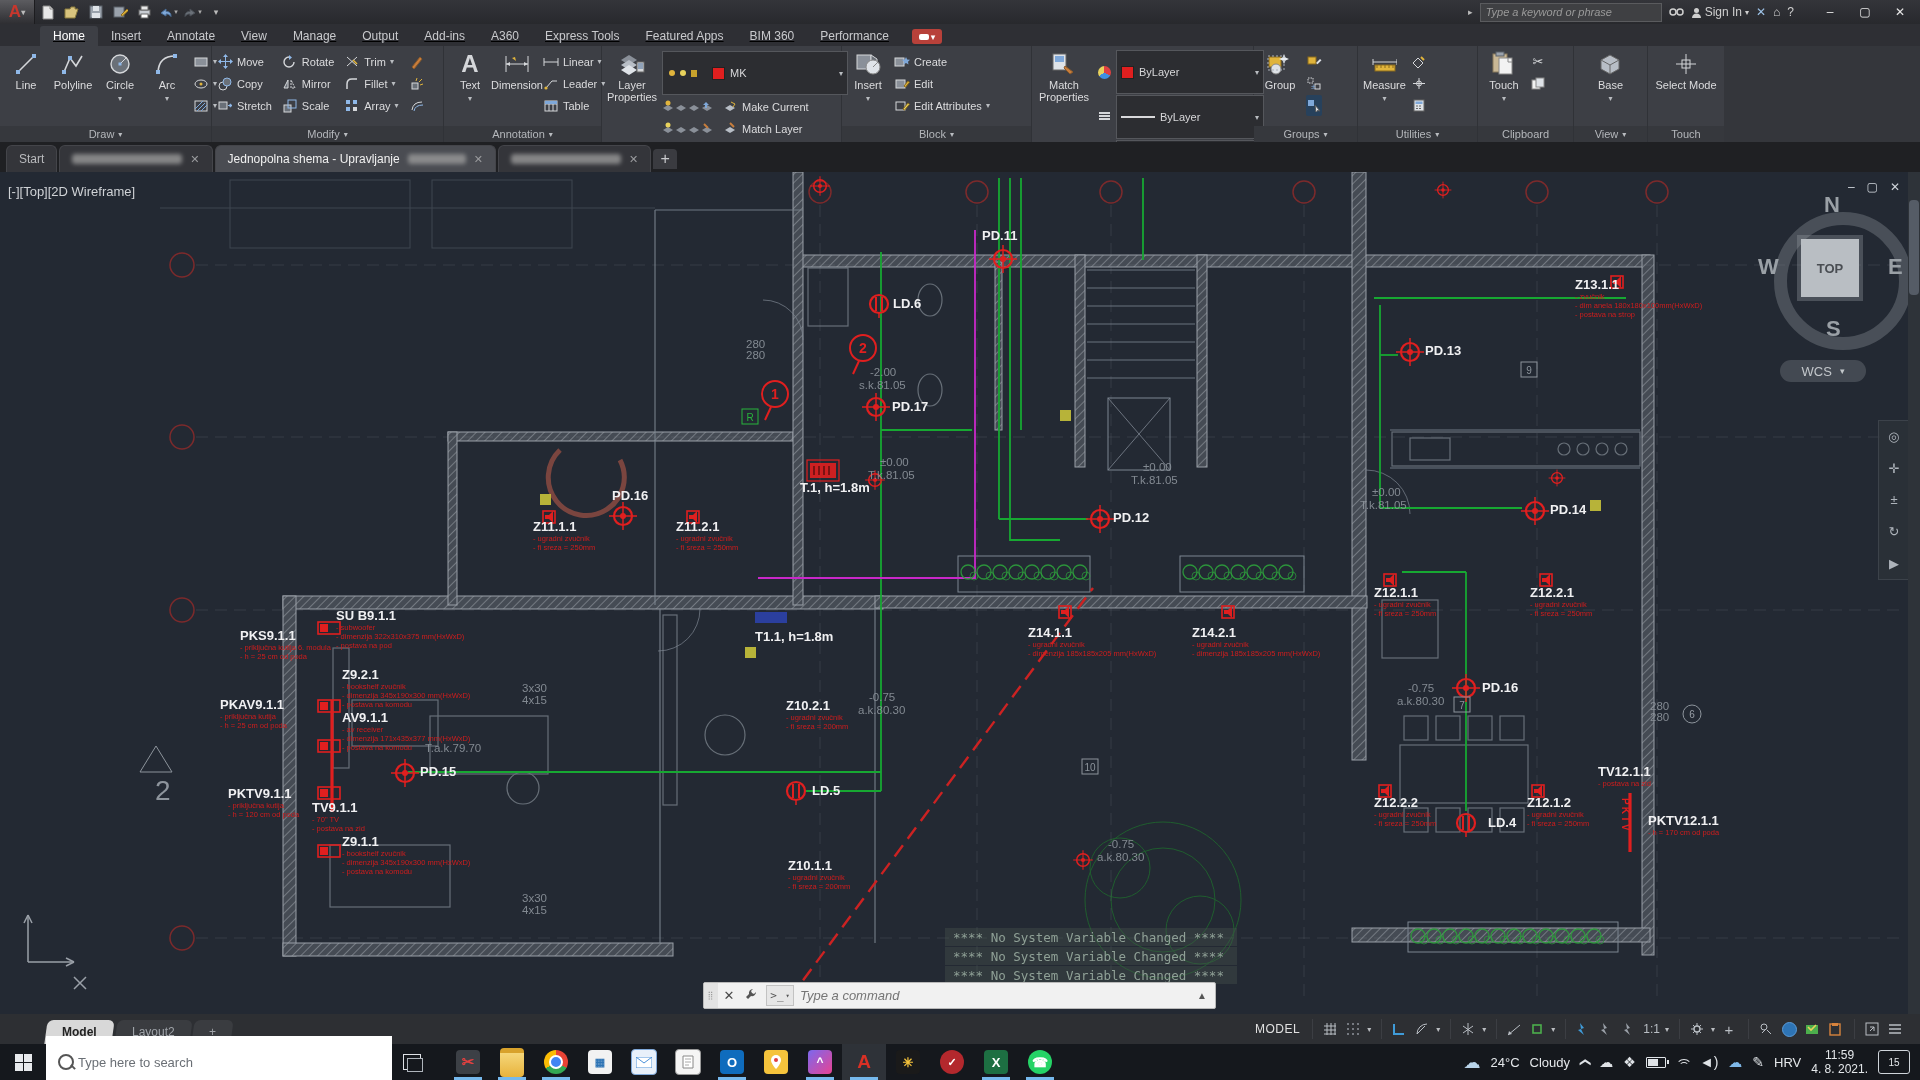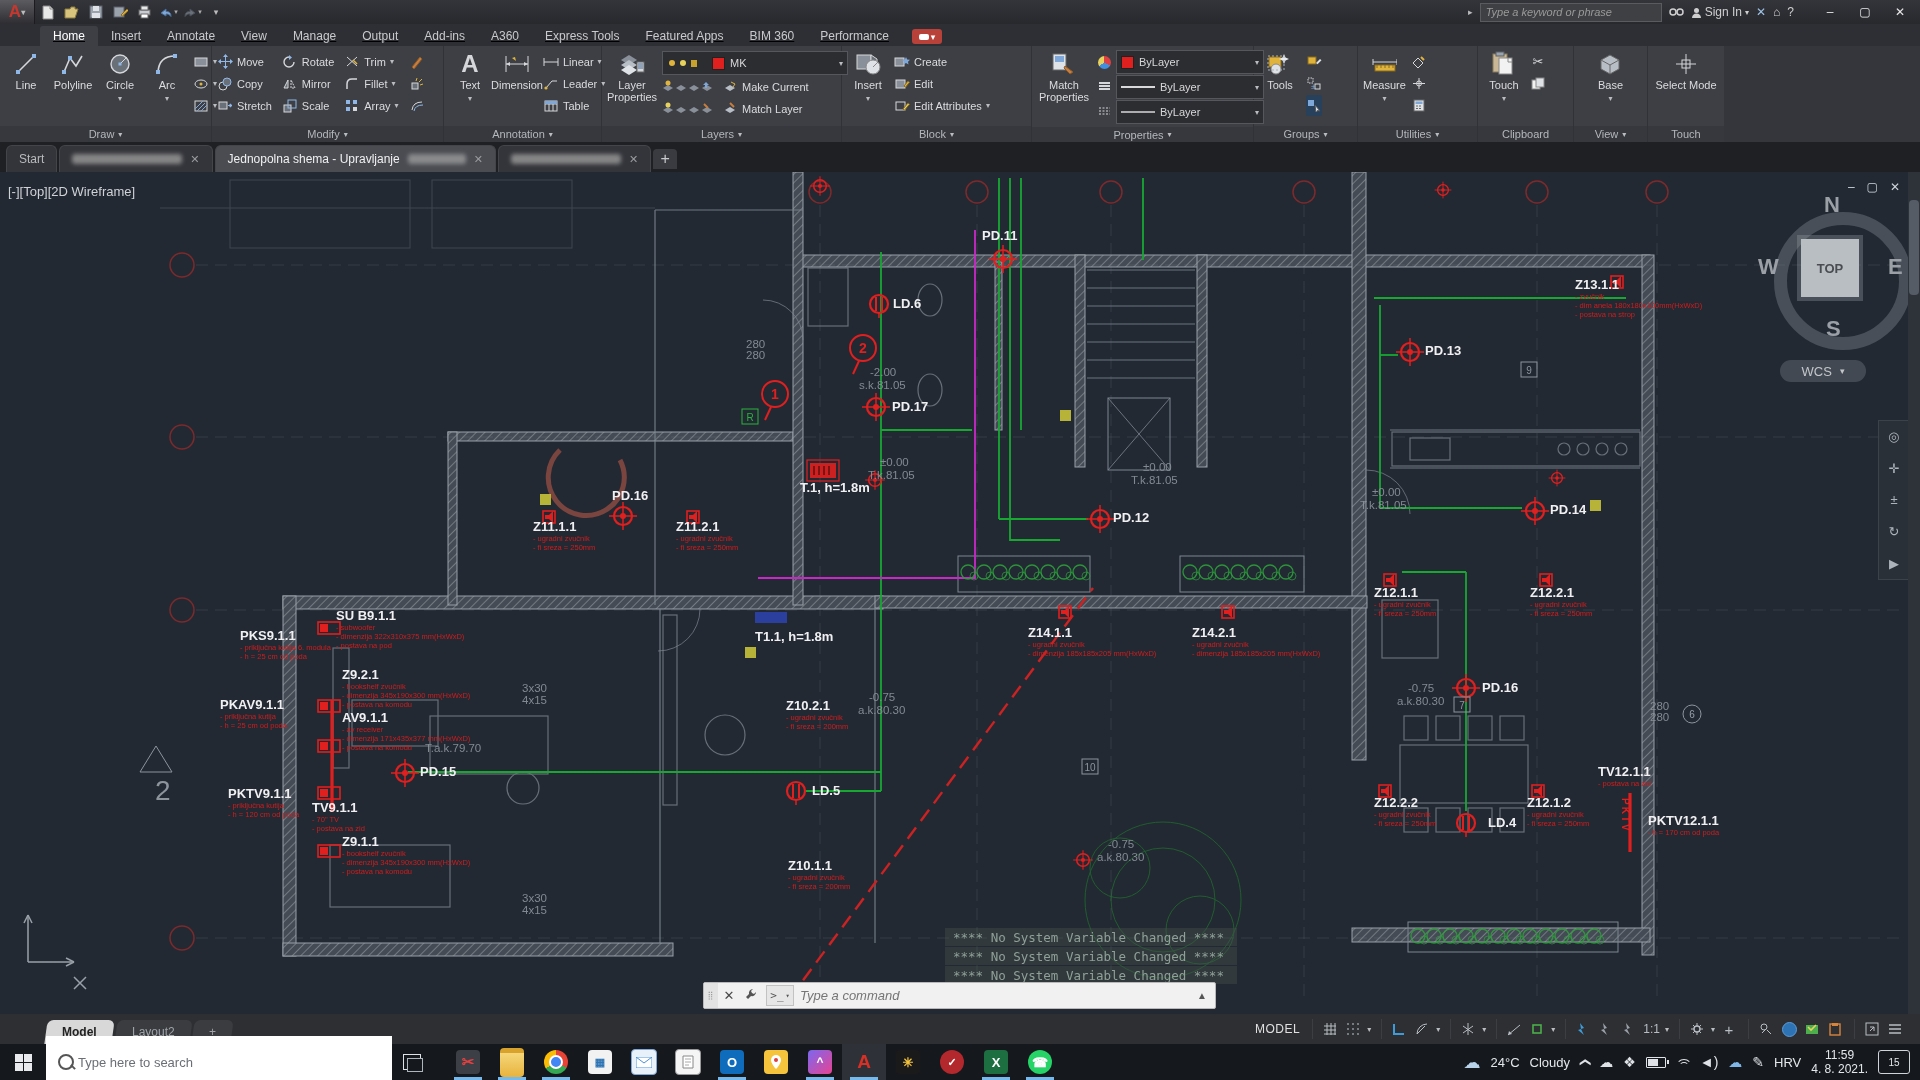--- a/index.html
+++ b/index.html
@@ -40,7 +40,7 @@
   .i24{width:26px;height:26px;display:flex;align-items:center;justify-content:center;}
   .i14{width:16px;height:16px;display:flex;align-items:center;justify-content:center;}
   .ddfield{background:#2c2d31;border:1px solid #55575c;height:18px;display:flex;align-items:center;gap:5px;
-           font-size:11px;color:#d8d8da;padding:2px 4px;}
+           font-size:11px;color:#d8d8da;padding:12px 4px;}
   .swatch{width:11px;height:11px;background:#e01f1f;border:1px solid #222;}
   
   #fileTabsBar{left:0;top:142px;width:1920px;height:30px;background:#1f2023;display:flex;align-items:flex-end;}

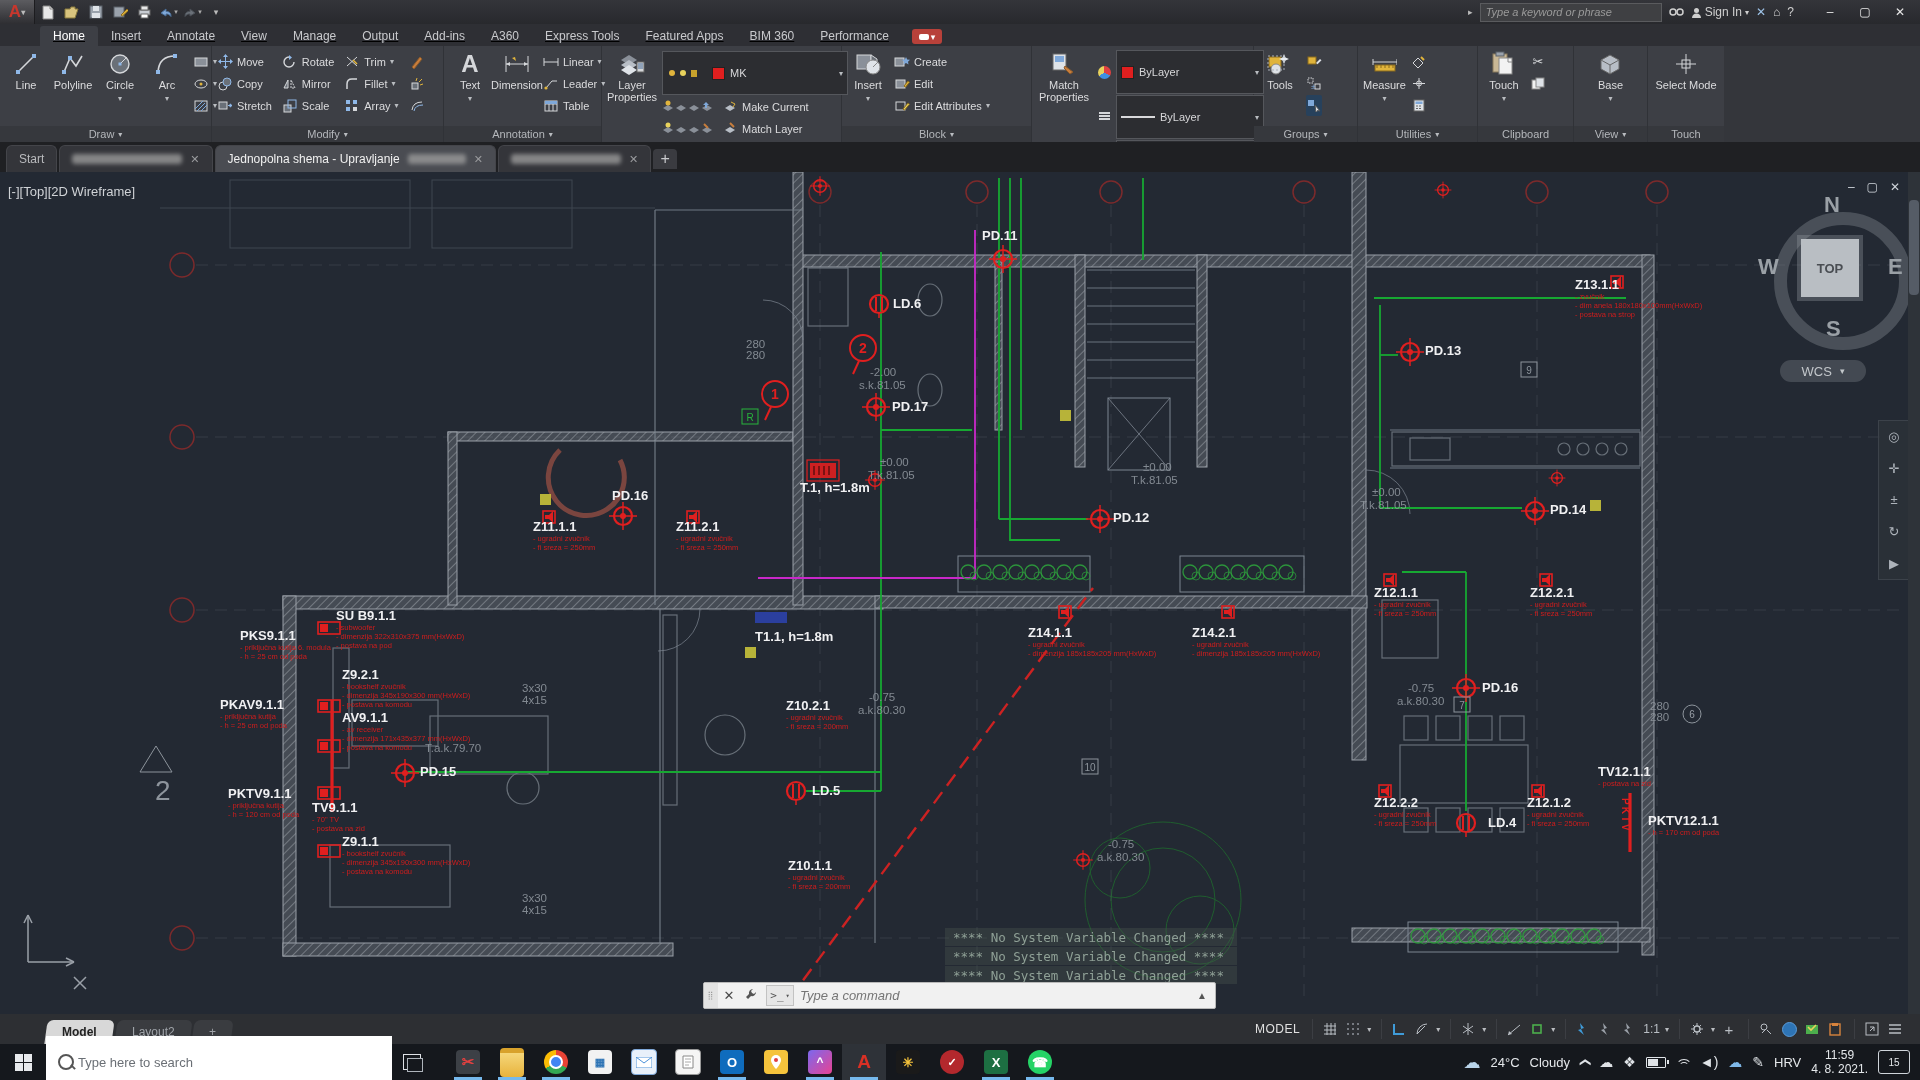--- a/index.html
+++ b/index.html
@@ -672,7 +672,7 @@
                 <rect x="1" y="5" width="16" height="14" fill="none" stroke="#aab0b8" stroke-dasharray="2 2"></rect>
               </svg>
             </span>
-          <span>Tools</span>
+          <span>Group</span>
           </div>
         <div class="smallcol">
           <span class="srow">

